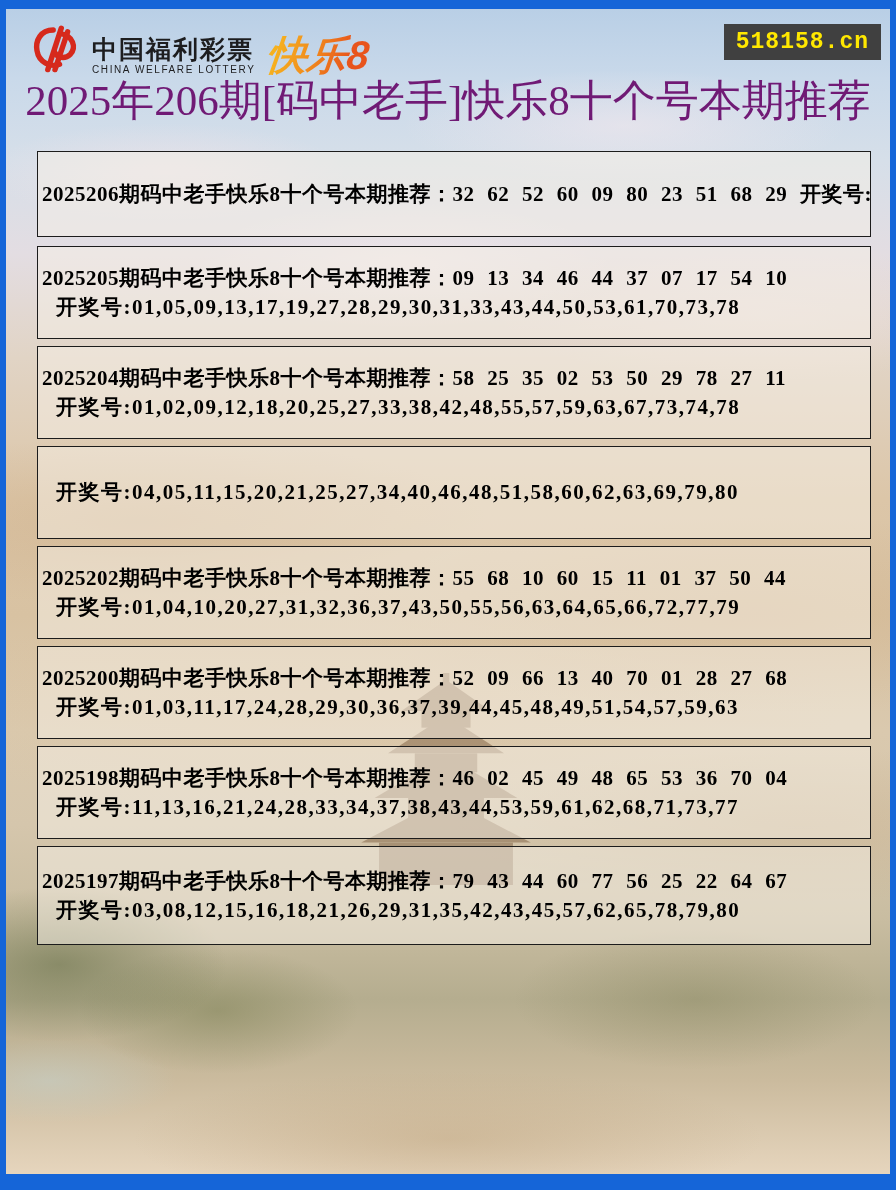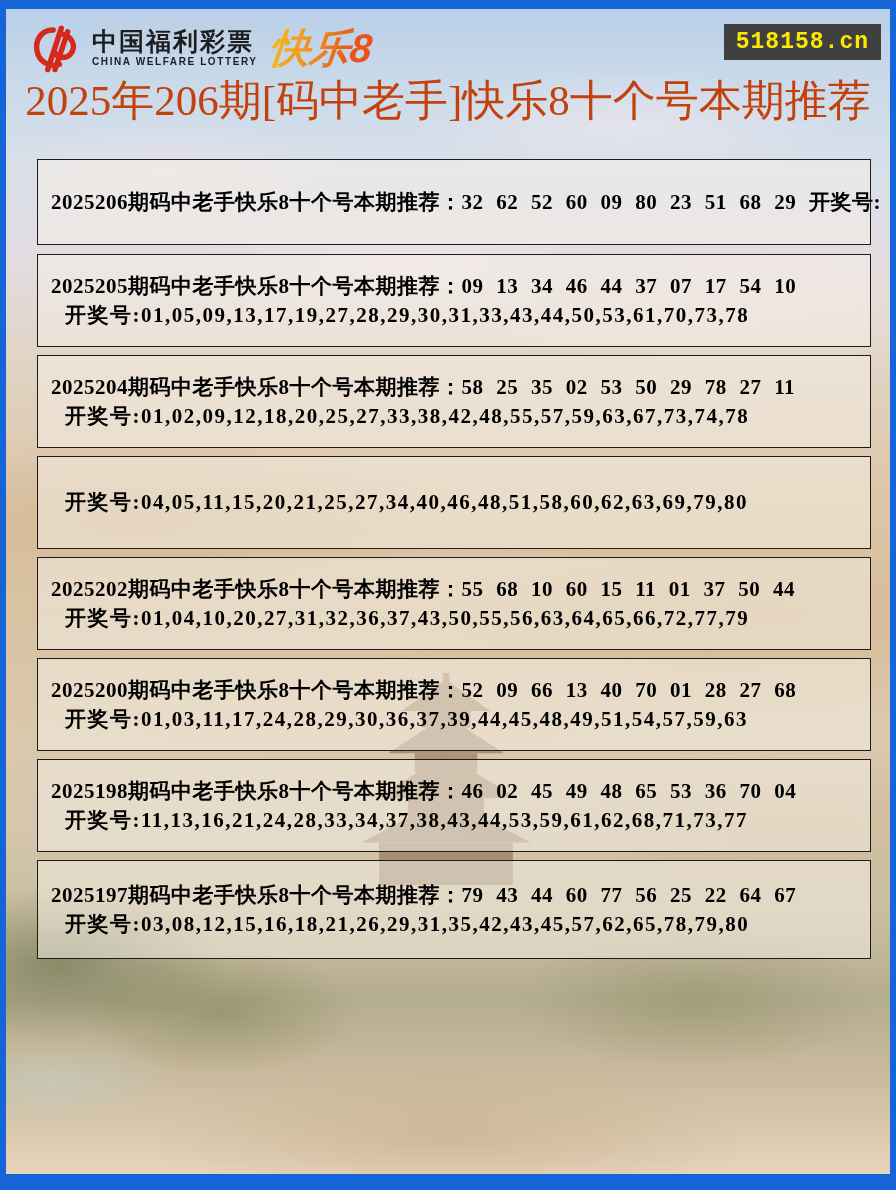--- a/index.html
+++ b/index.html
@@ -56,7 +56,7 @@
     opacity:.48;
   }
   
-  .header{position:absolute;top:12px;left:22px;display:flex;align-items:center;gap:10px;}
+  .header{position:absolute;top:12px;left:22px;display:flex;align-items:flex-end;gap:10px;}
   .logo-mark{width:54px;height:54px;flex:0 0 auto;}
   .logo-text{display:flex;flex-direction:column;line-height:1;}
   .logo-cn{

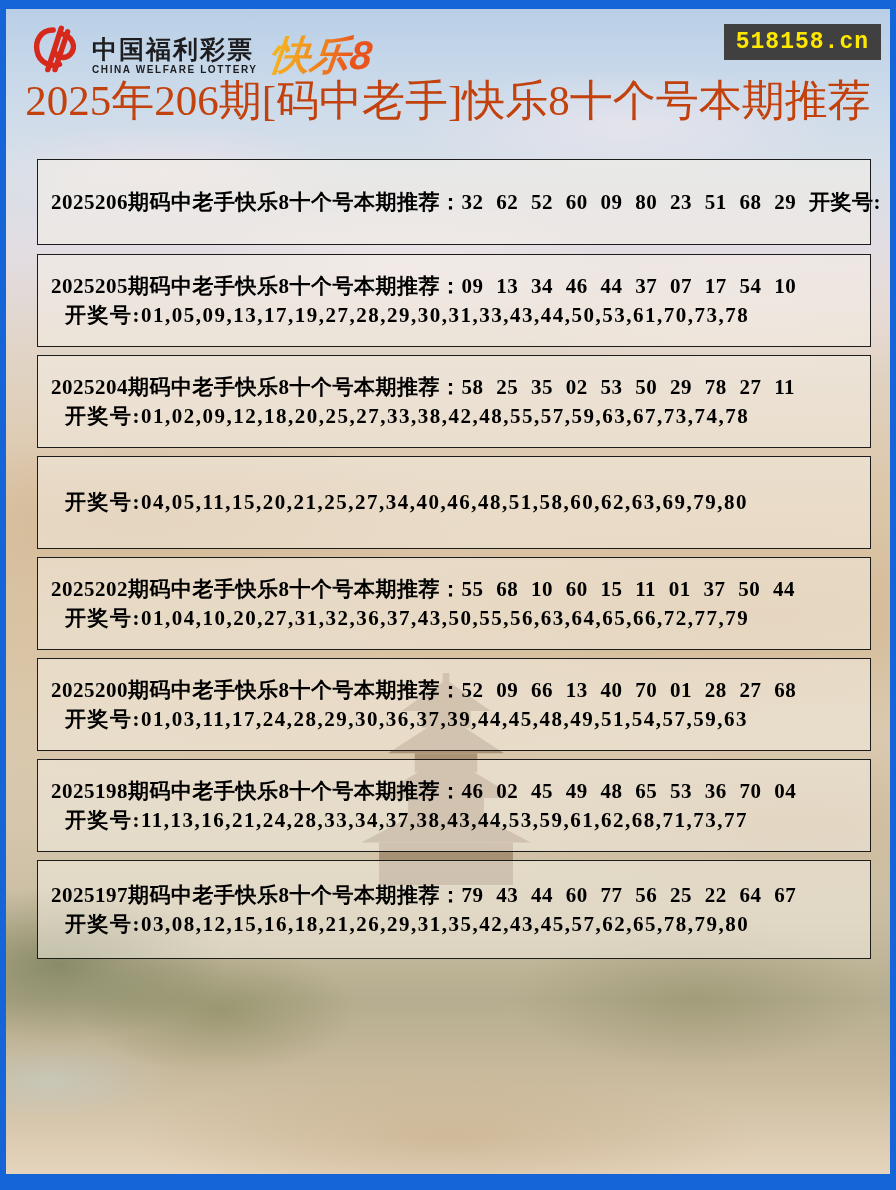--- a/index.html
+++ b/index.html
@@ -65,7 +65,7 @@
   }
   .logo-en{
     font-family:"Liberation Sans","DejaVu Sans",sans-serif;
-    font-size:10px;font-weight:700;color:#1d1d1f;letter-spacing:1.6px;margin-top:3px;
+    font-size:10px;font-weight:400;color:#1d1d1f;letter-spacing:1.6px;margin-top:3px;
   }
   .brand{
     margin-left:2px;

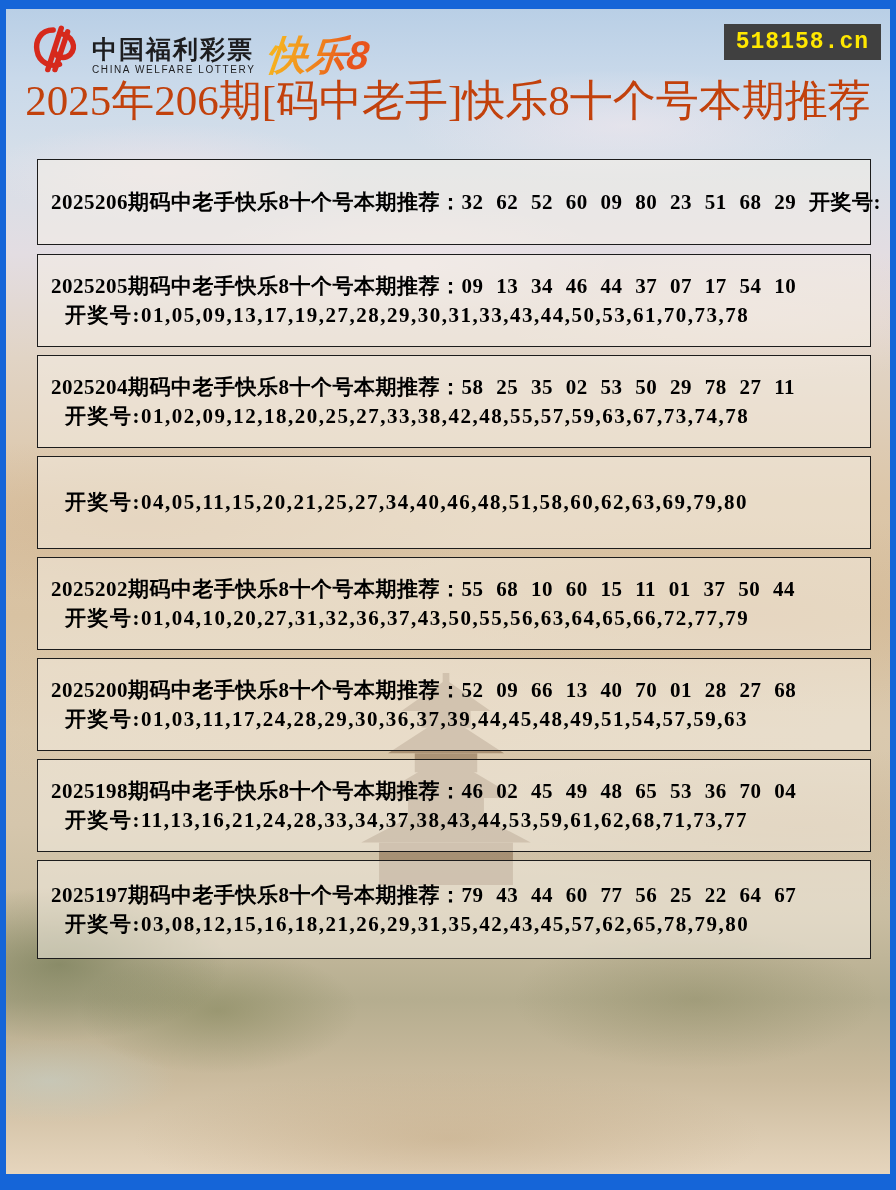--- a/index.html
+++ b/index.html
@@ -88,7 +88,7 @@
     position:absolute;top:68px;left:0;width:100%;
     text-align:center;
     font-size:43px;line-height:1.1;
-    color:#c2410c;
+    color:#701a75;
     letter-spacing:0px;
     white-space:nowrap;
   }

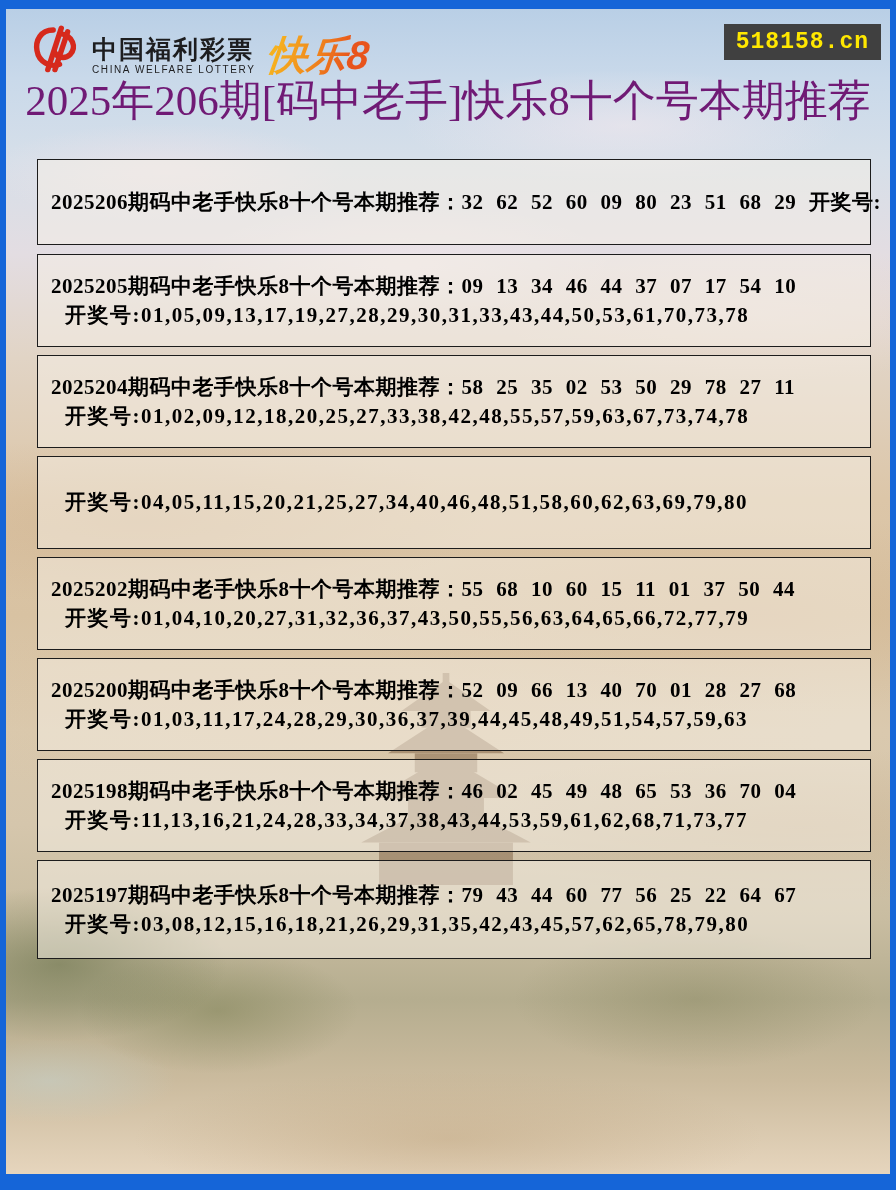--- a/index.html
+++ b/index.html
@@ -101,8 +101,7 @@
     height:93px;
     margin-bottom:7px;
     display:flex;flex-direction:column;justify-content:center;
-    padding:0 13px;
-    margin-top:8px;
+    padding:0 4px;
   }
   .entry-box.first{height:86px;margin-bottom:9px;}
   .entry-box.last{height:99px;margin-bottom:0;}

